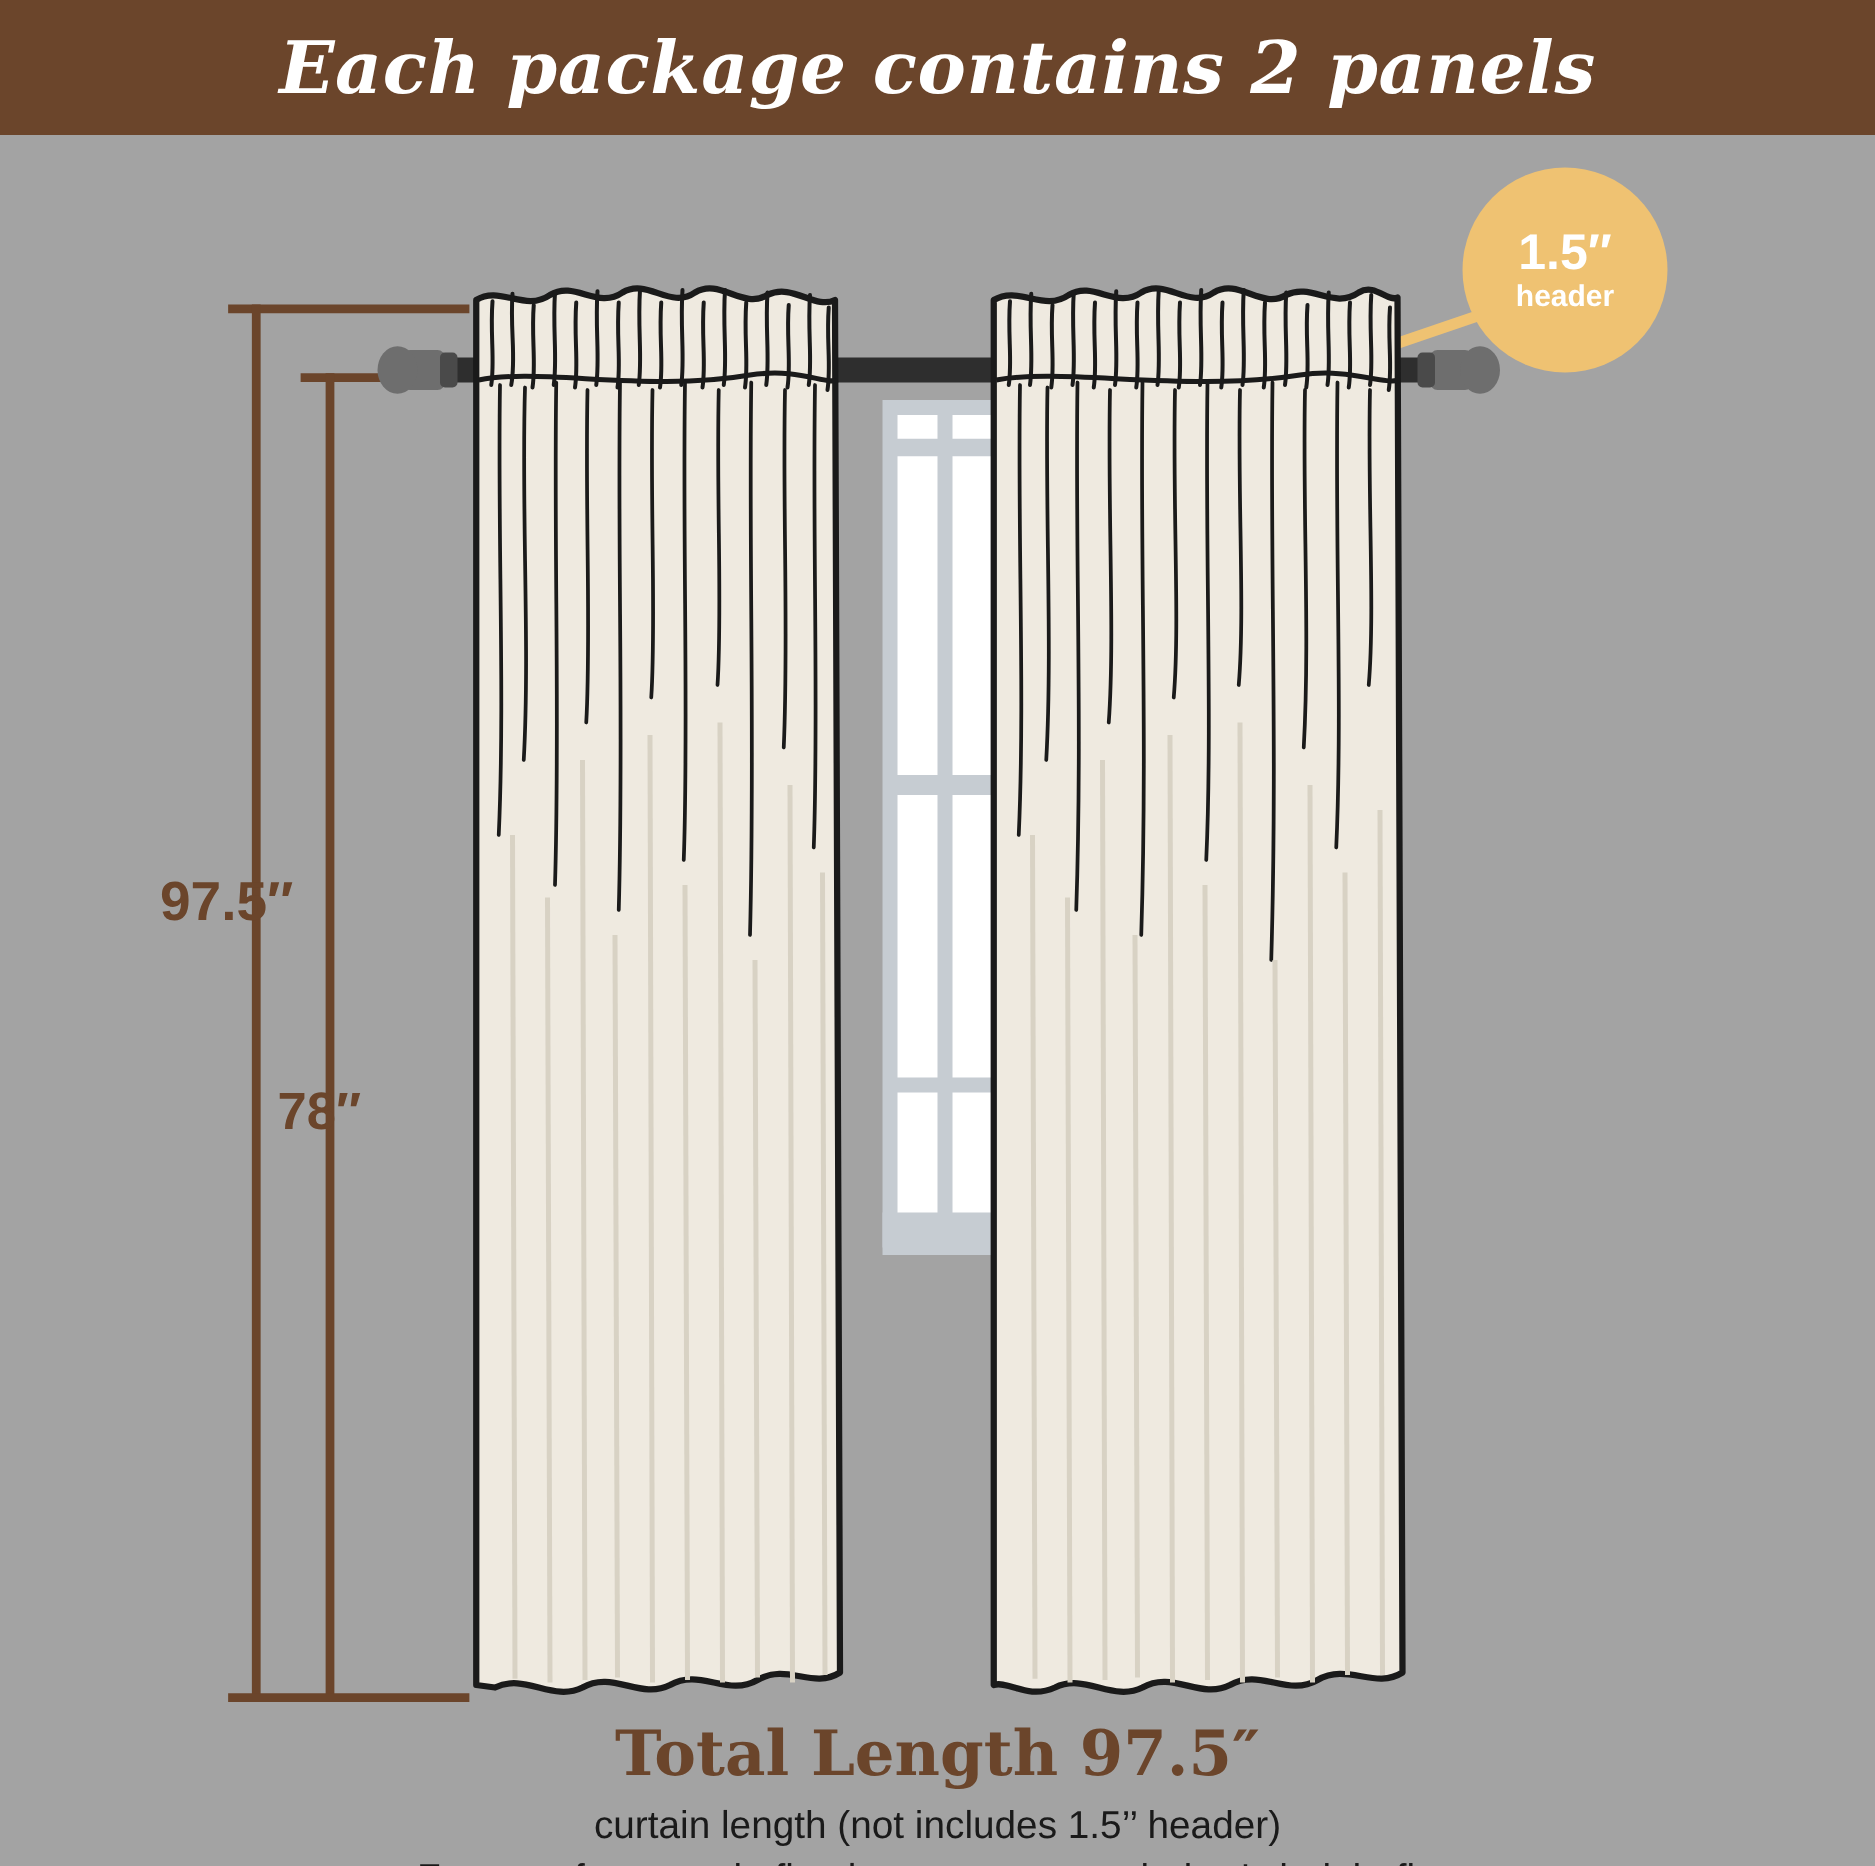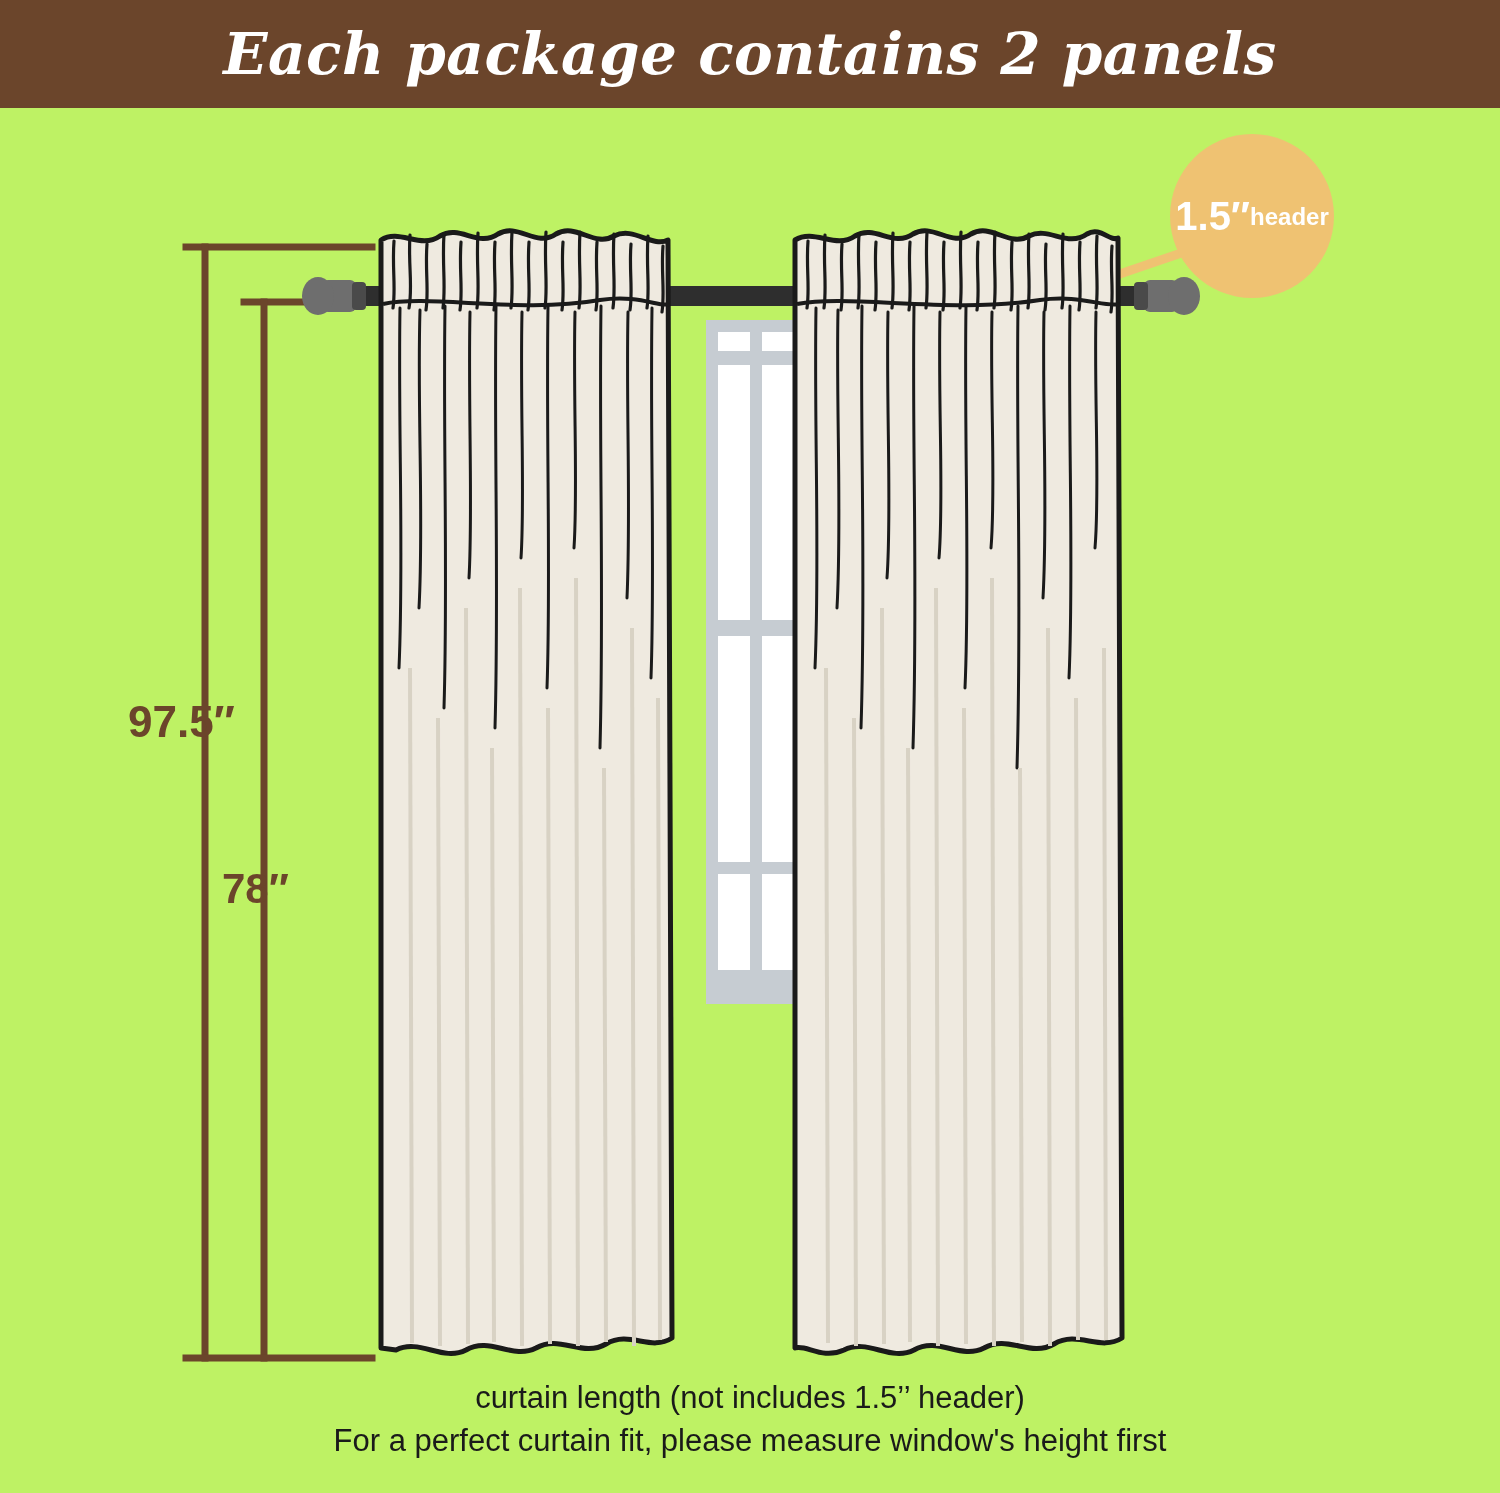--- a/index.html
+++ b/index.html
@@ -11,7 +11,7 @@
     position: relative;
     width: 1500px;
     height: 1493px;
-    background: #bef264;
+    background: #a3a3a3;
     overflow: hidden;
     font-family: "Liberation Sans", sans-serif;
   }

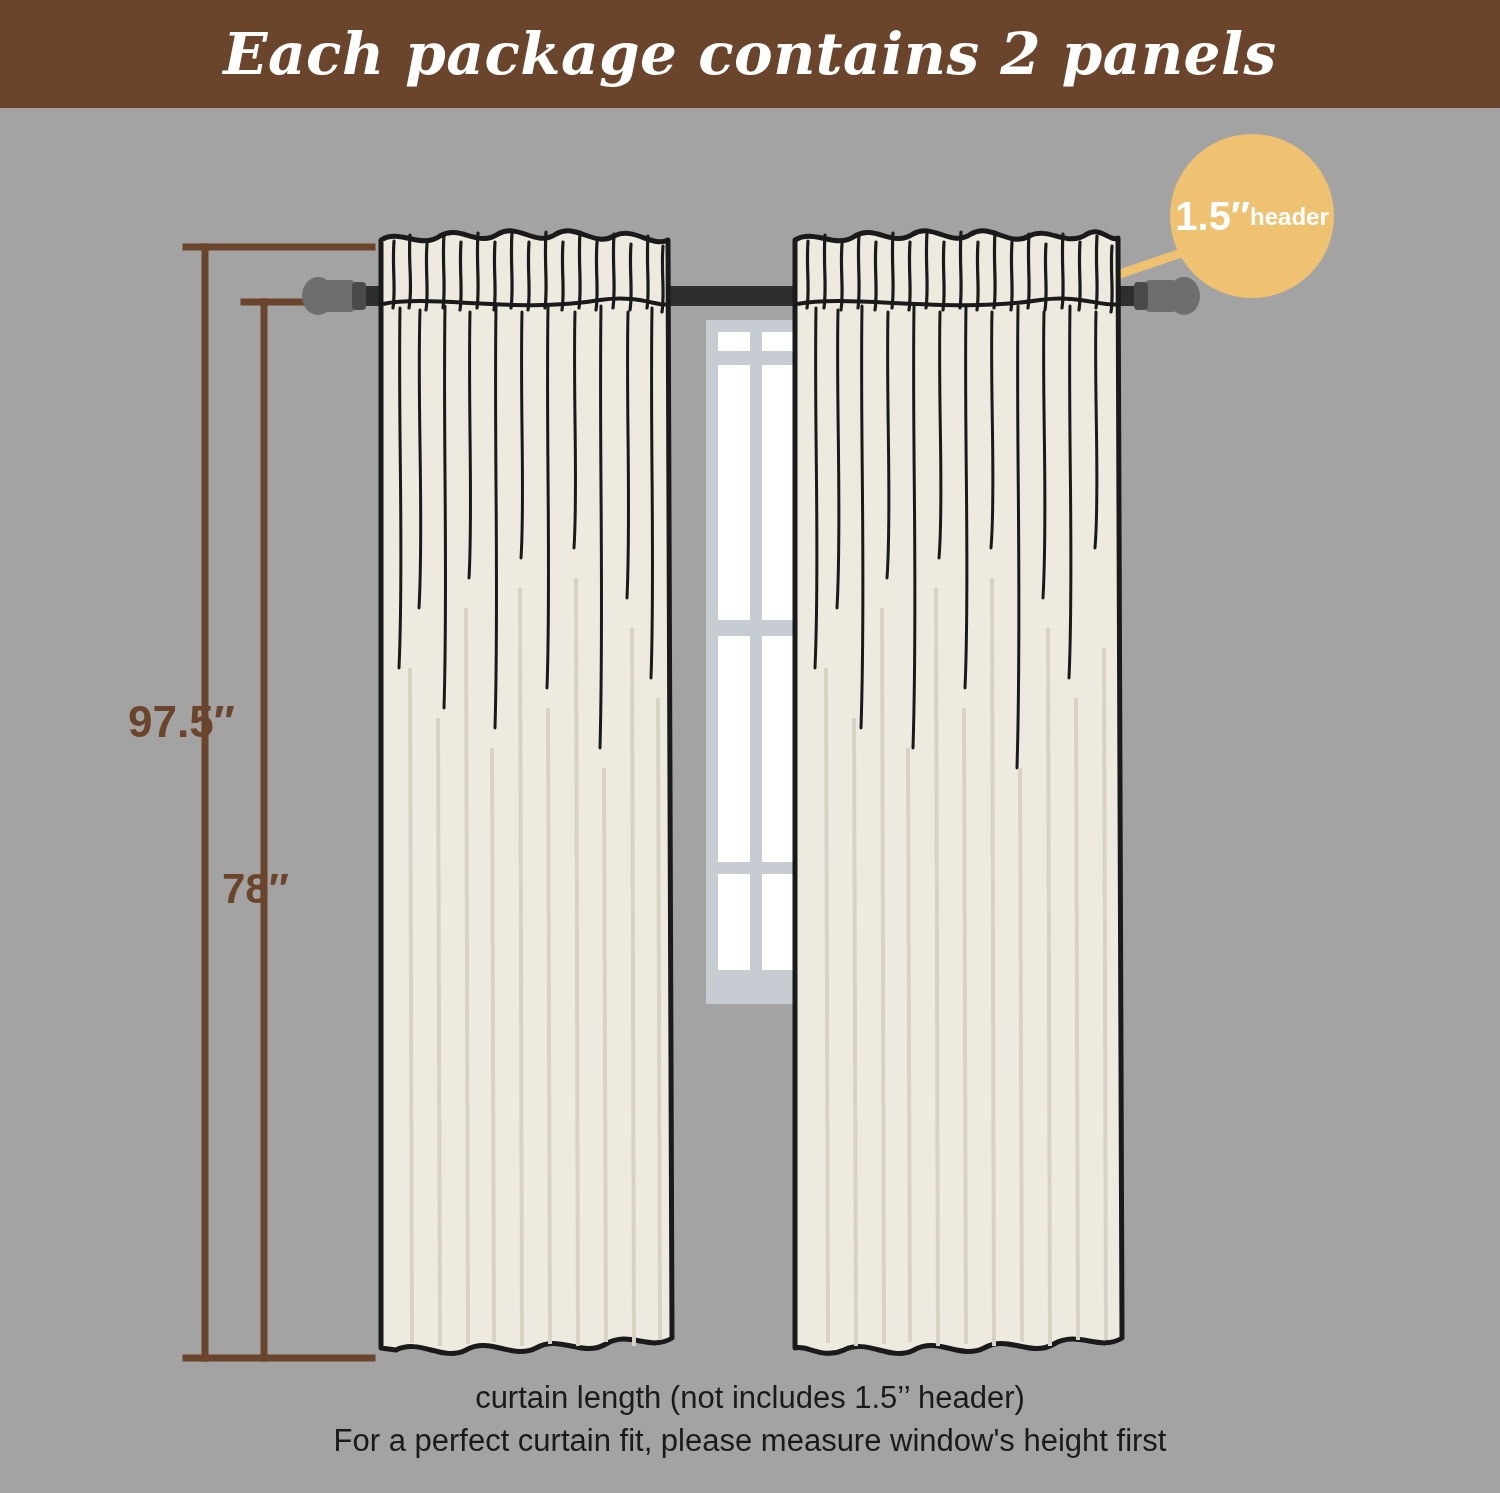--- a/index.html
+++ b/index.html
@@ -80,6 +80,7 @@
     border-radius: 50%;
     background: #efc272;
     display: flex;
+    flex-direction: column;
     align-items: center;
     justify-content: center;
     line-height: 1.05;

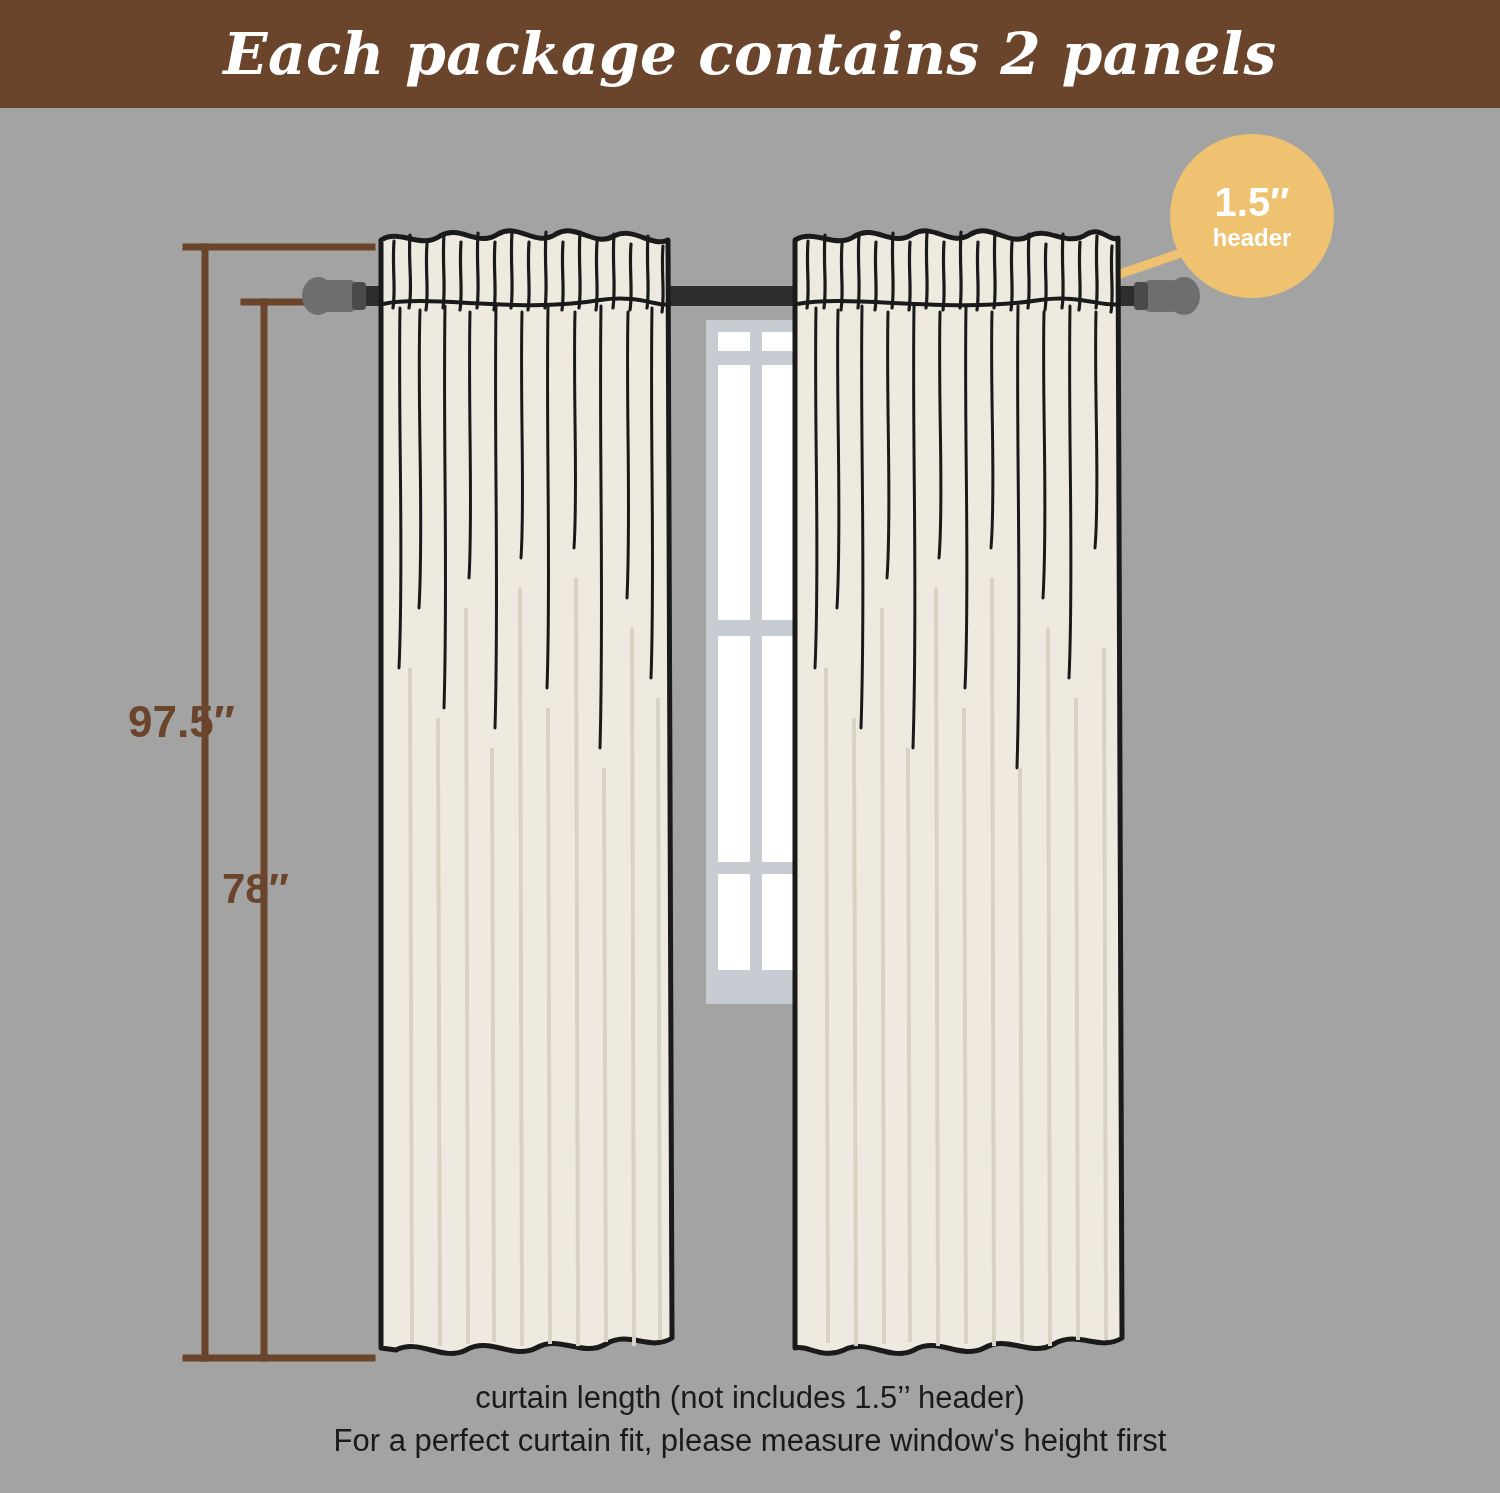--- a/index.html
+++ b/index.html
@@ -315,6 +315,7 @@
     </div>
 
     <div class="caption">
+      <div class="caption-title">Total Length 97.5″</div>
       <div class="caption-line">curtain length (not includes 1.5’’ header)</div>
       <div class="caption-line">For a perfect curtain fit, please measure window's height first</div>
     </div>

